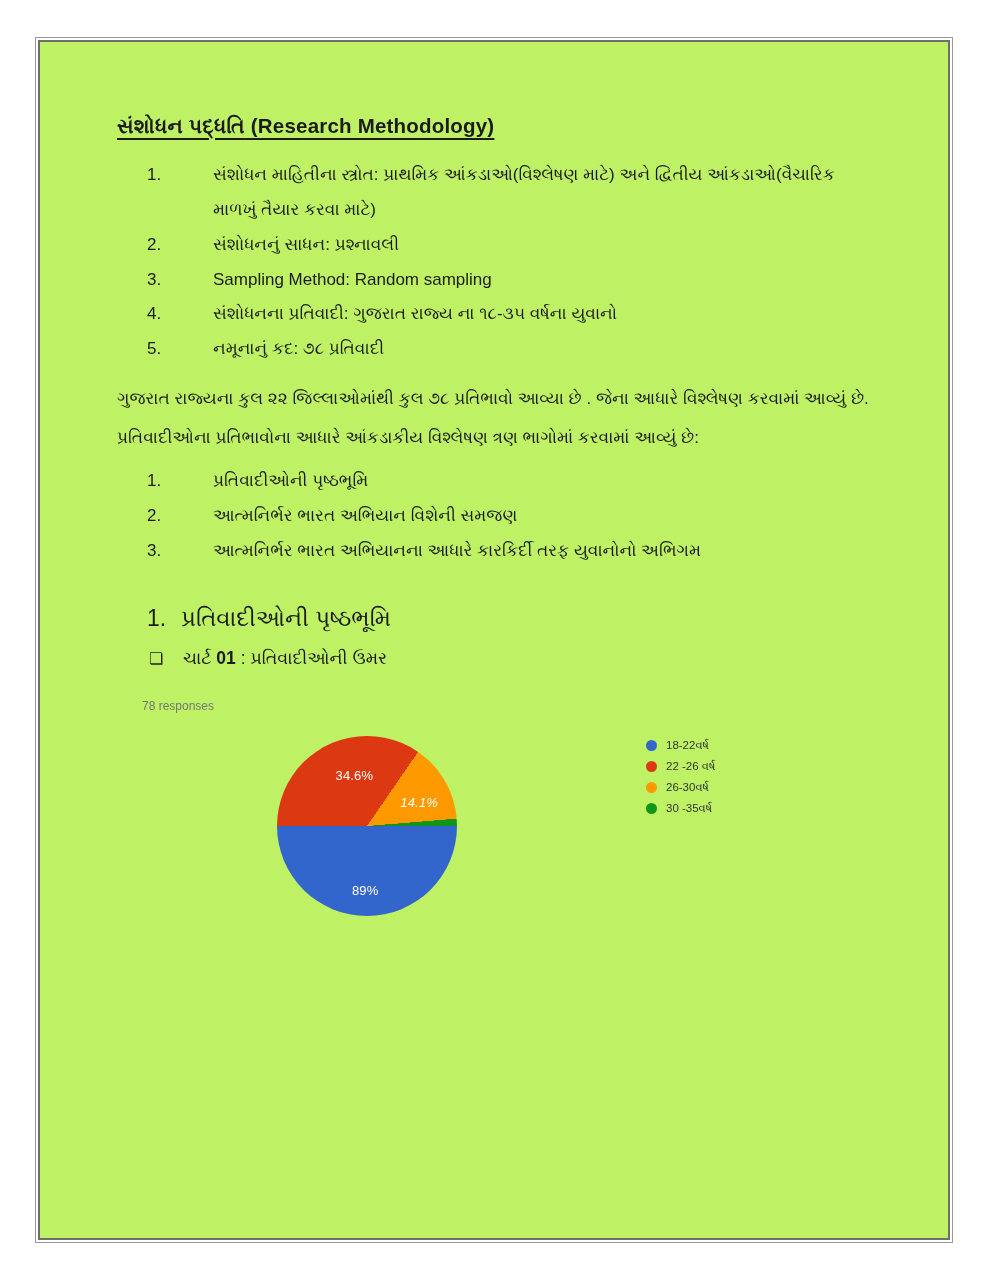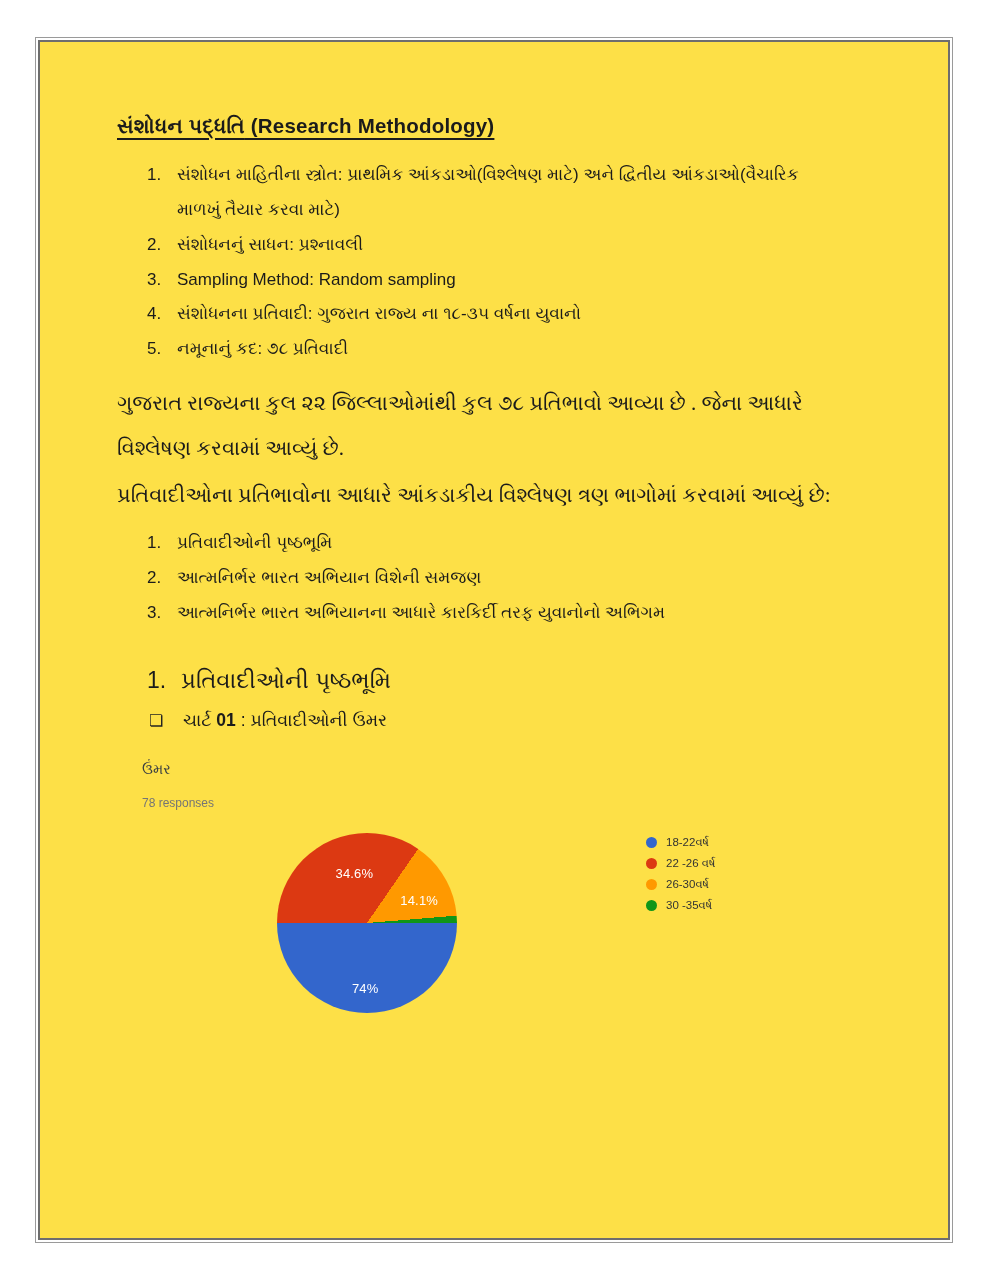--- a/index.html
+++ b/index.html
@@ -11,7 +11,7 @@
     border:2px solid #6e6e6e;
     outline:1px solid #9a9a9a; outline-offset:2px;
     padding:72px 70px 0 77px;
-    background:#fde047;
+    background:#bef264;
     overflow:hidden;
   }
 

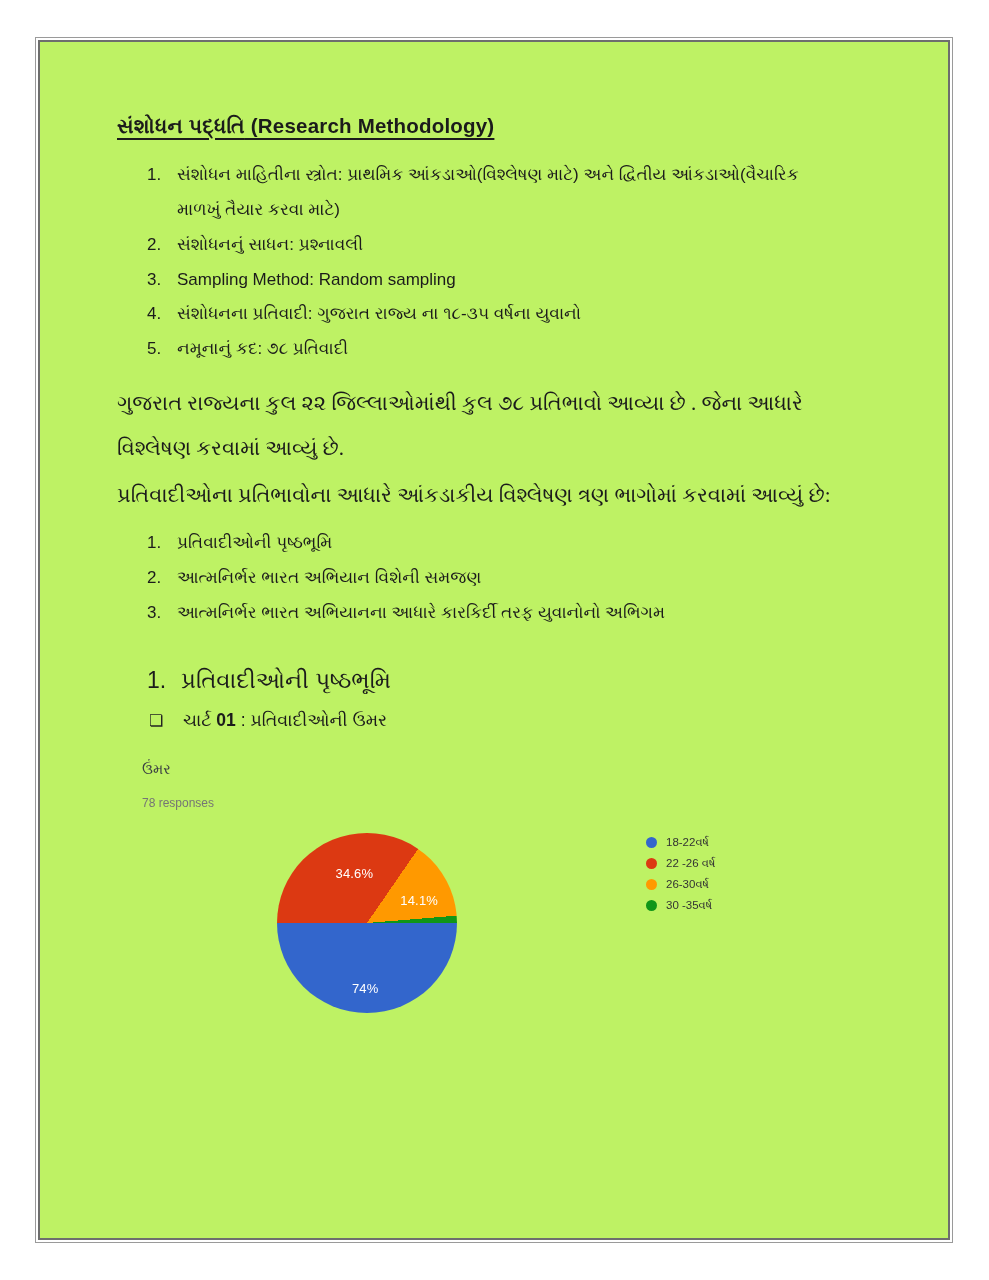--- a/index.html
+++ b/index.html
@@ -22,7 +22,7 @@
   ol.doc-list { list-style:none; margin-top:20px; }
   ol.doc-list li { font-size:17px; line-height:2.05; display:flex; }
   ol.doc-list .li-num { width:30px; flex:0 0 30px; margin-left:30px; }
-  ol.doc-list .li-text { flex:1; padding-right:40px; }
+  ol.doc-list .li-text { flex:1; padding-right:40px;margin-left:36px; }
 
   .para { font-size:21px; line-height:2.15; margin-top:14px;font-family:Liberation Serif, serif; }
 

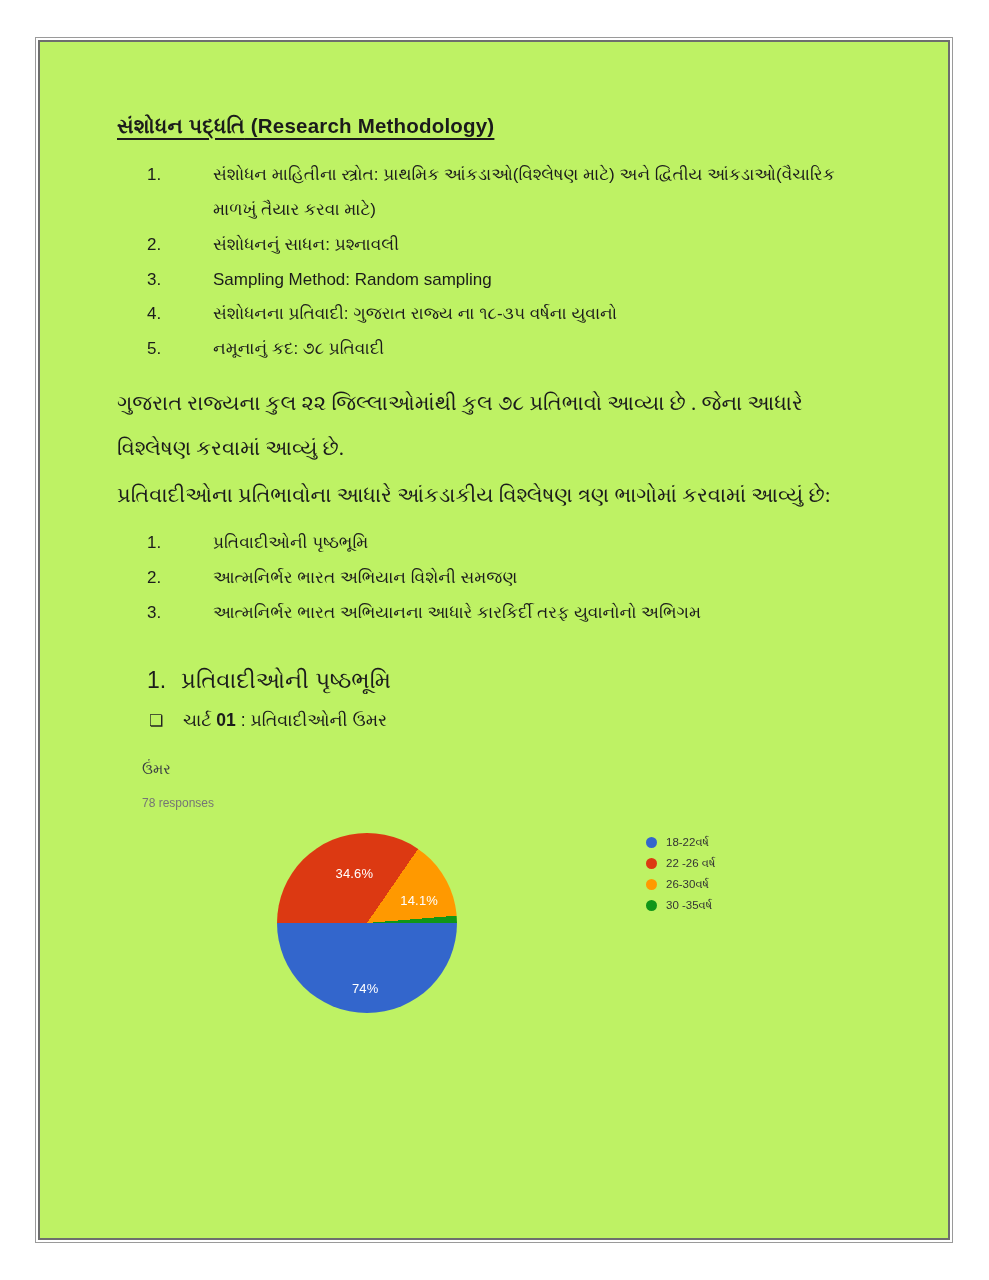--- a/index.html
+++ b/index.html
@@ -24,7 +24,7 @@
   ol.doc-list .li-num { width:30px; flex:0 0 30px; margin-left:30px; }
   ol.doc-list .li-text { flex:1; padding-right:40px;margin-left:36px; }
 
-  .para { font-size:21px; line-height:2.15; margin-top:14px;font-family:Liberation Serif, serif; }
+  .para { font-size:17px; line-height:2.15; margin-top:14px; }
 
   h3.sub-h { font-size:23px; font-weight:normal; margin-top:36px; display:flex; }
   h3.sub-h .li-num { width:34px; flex:0 0 34px; margin-left:30px; }

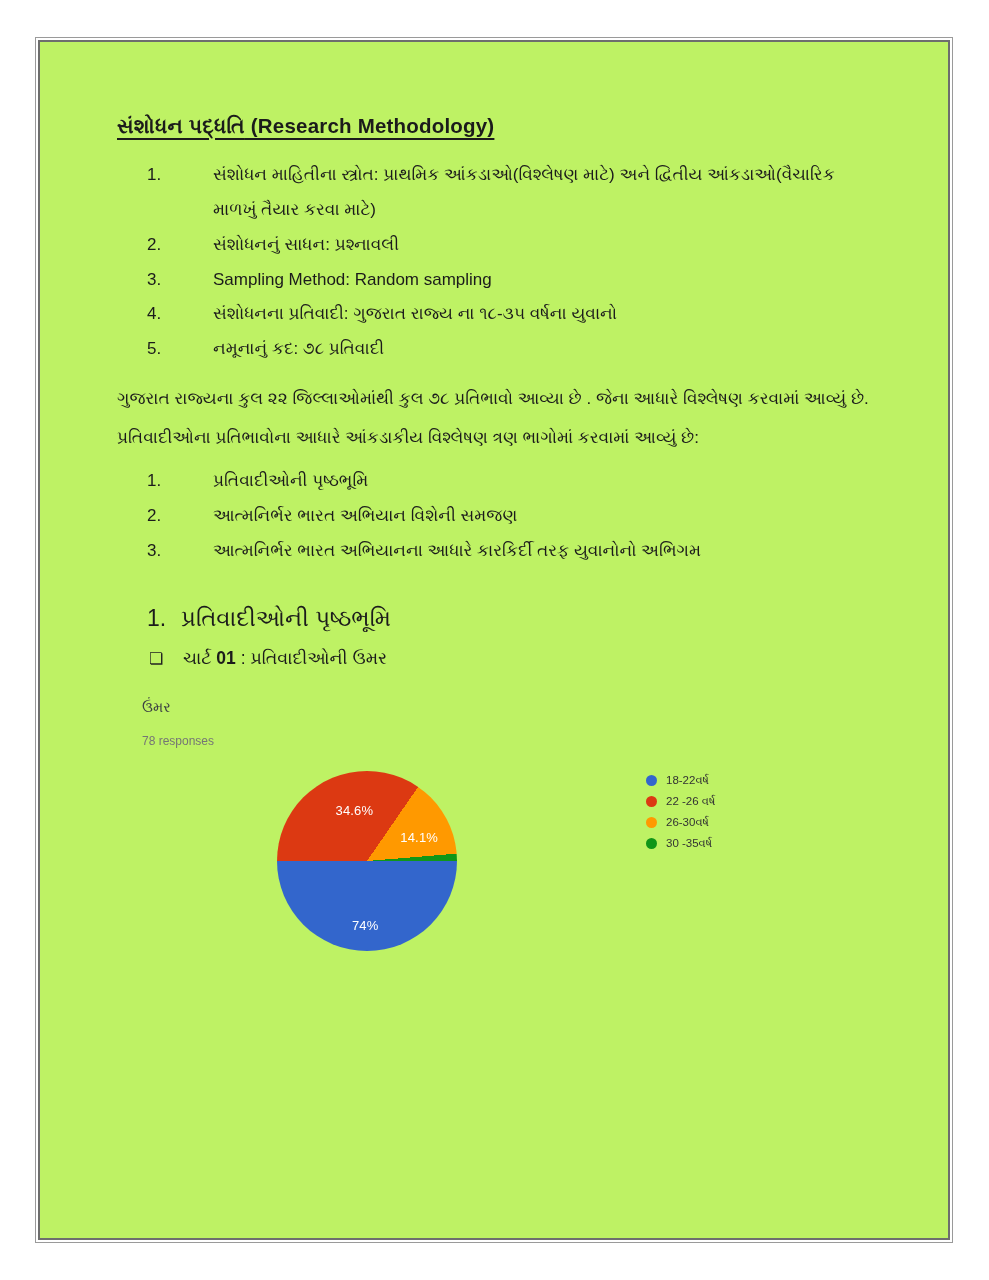--- a/index.html
+++ b/index.html
@@ -115,7 +115,6 @@
   </div>
 
   <div class="chart-block">
-    <div class="chart-title">ઉંમર</div>
     <div class="chart-subtitle">78 responses</div>
 
     <div class="chart-canvas">

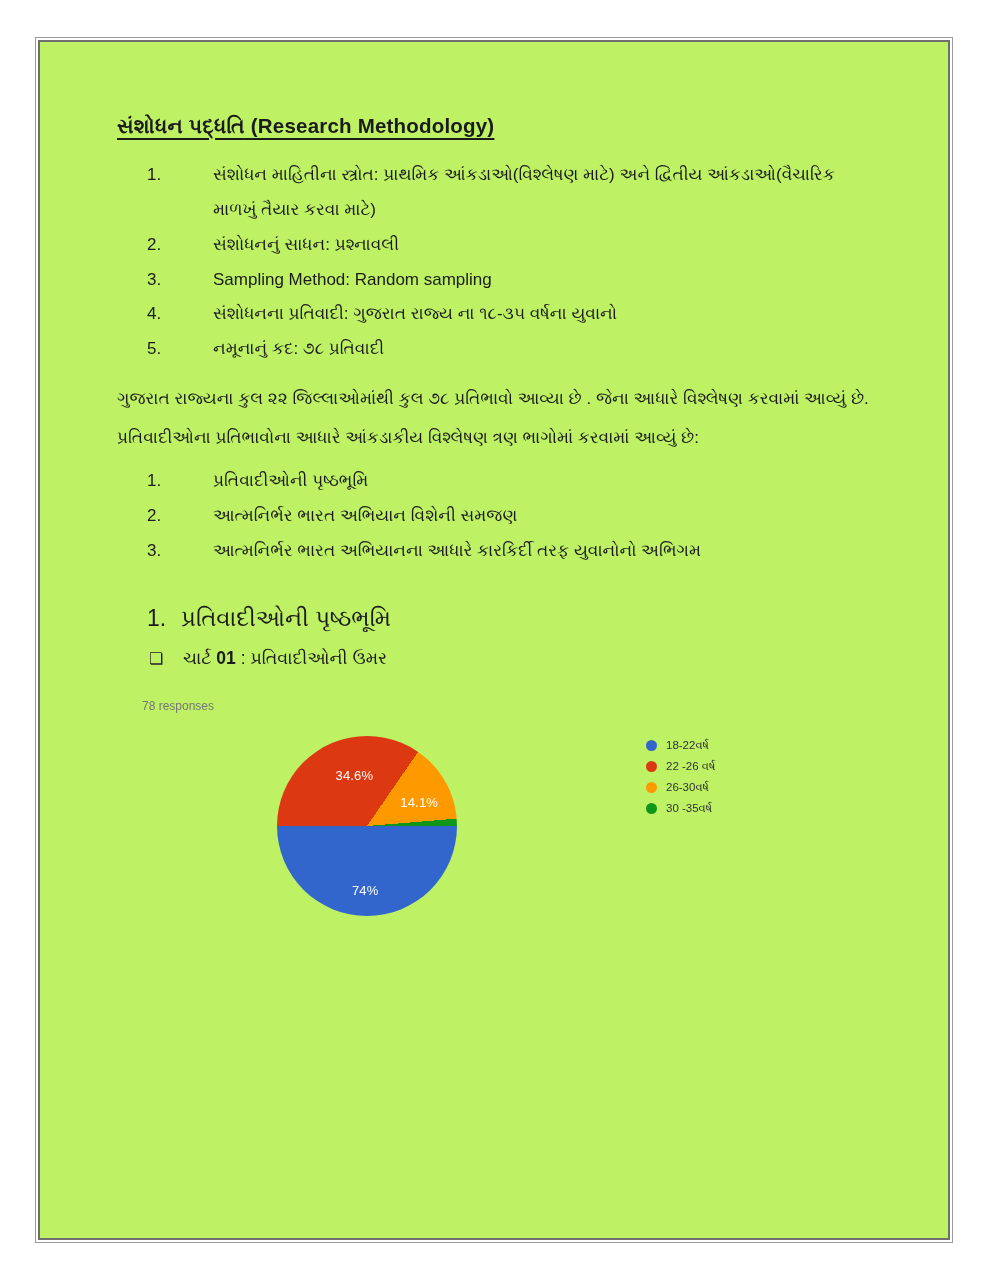--- a/index.html
+++ b/index.html
@@ -48,7 +48,7 @@
   }
   .pl-0 { left:49%; top:86%; }
   .pl-1 { left:33%; top:22%;margin-left:18px; }
-  .pl-2 { left:79%; top:37%; }
+  .pl-2 { left:79%; top:37%;font-style:italic; }
 
   .legend { position:absolute; left:480px; top:3px; }
   .legend-item { display:flex; align-items:center; margin-bottom:8px;padding-left:24px; }

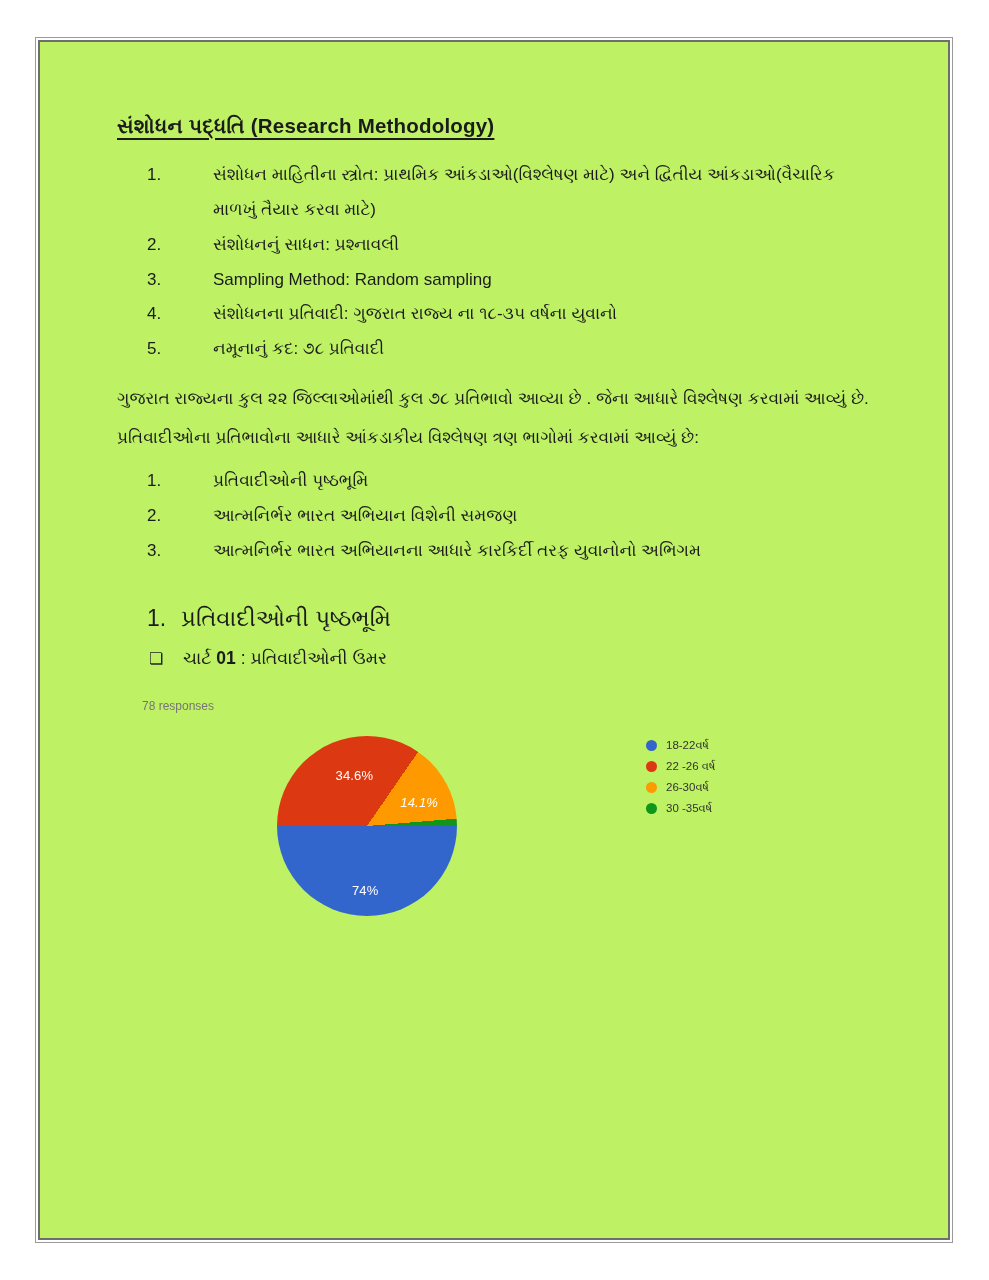--- a/index.html
+++ b/index.html
@@ -119,7 +119,7 @@
 
     <div class="chart-canvas">
       <div class="pie" id="pie" style="background: conic-gradient(from 90deg, rgb(51, 102, 204) 0%, rgb(51, 102, 204) 50%, rgb(220, 57, 18) 50%, rgb(220, 57, 18) 84.6%, rgb(255, 153, 0) 84.6%, rgb(255, 153, 0) 98.7%, rgb(16, 150, 24) 98.7%, rgb(16, 150, 24) 100%);">
-        <span class="pie-label pl-0">74%</span>
+        <span class="pie-label pl-0">89%</span>
         <span class="pie-label pl-1">34.6%</span>
         <span class="pie-label pl-2">14.1%</span>
       </div>

